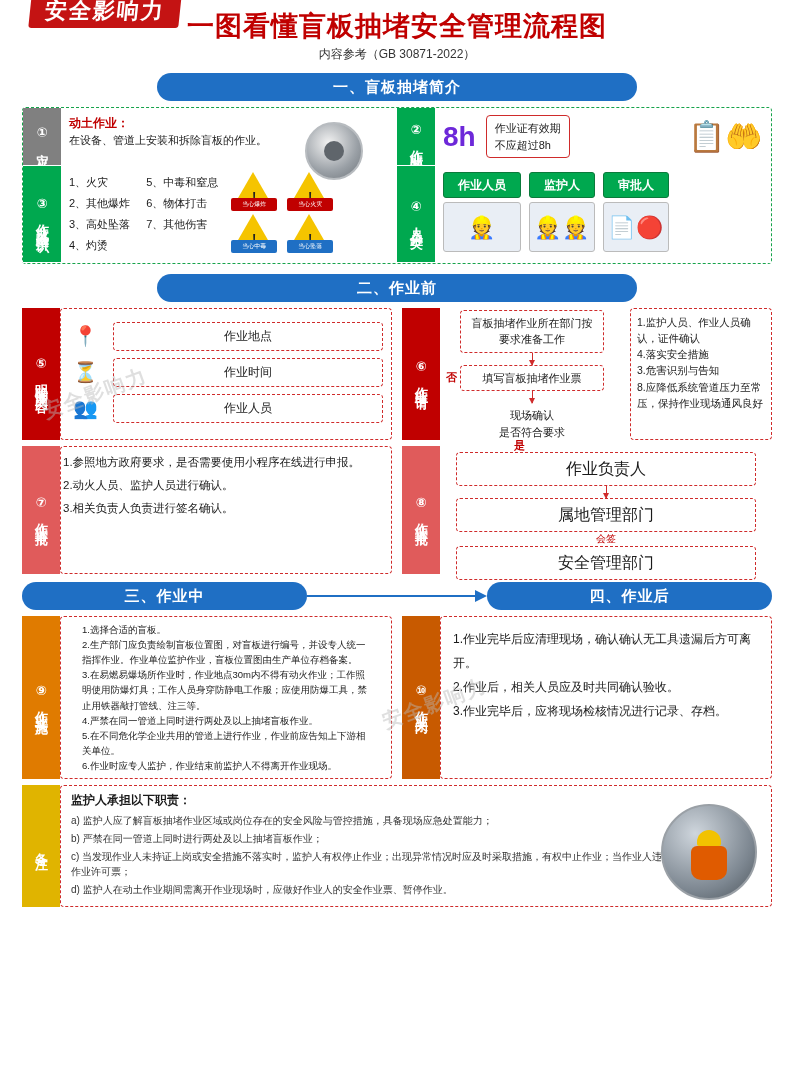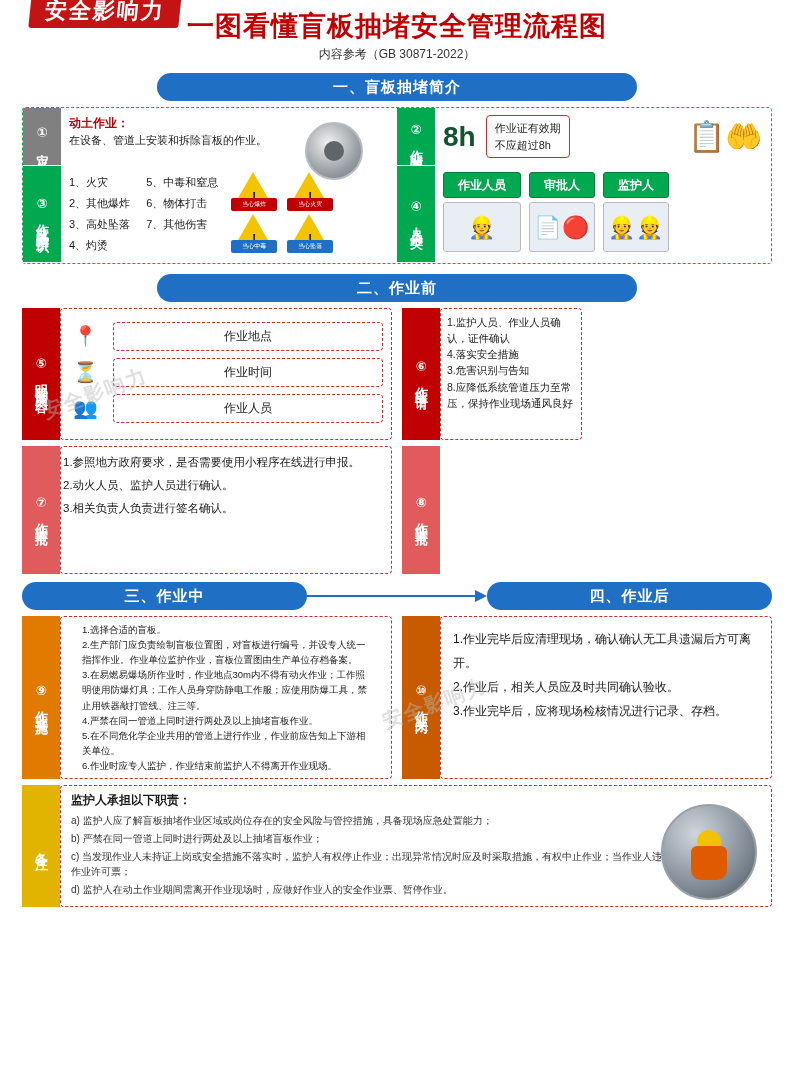--- a/index.html
+++ b/index.html
@@ -72,7 +72,7 @@
     margin:-10px 0 0 -10px;border-radius:50%;background:#5f656b;
   }
 
-  .badge8h{font-size:28px;font-weight:bold;color:#14532d;margin-right:10px;}
+  .badge8h{font-size:28px;font-weight:bold;color:#6d28d9;margin-right:10px;}
   .note8h{
     border:1px solid #cf2b2b;border-radius:4px;padding:4px 8px;
     font-size:11px;line-height:1.5;color:#222;background:#fff;

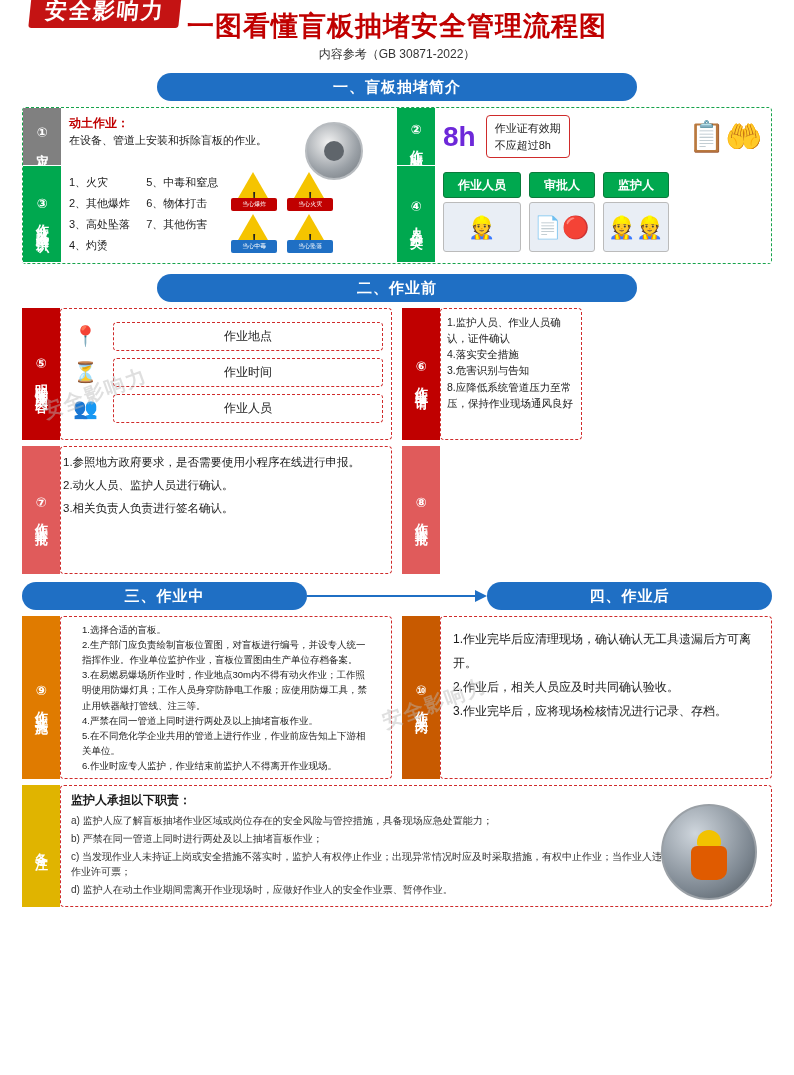--- a/index.html
+++ b/index.html
@@ -280,12 +280,12 @@
           <div class="pic">👷</div>
         </div>
         <div class="pcard">
+          <span class="cap">监护人</span>
+          <div class="pic">👷👷</div>
+        </div>
+        <div class="pcard">
           <span class="cap">审批人</span>
           <div class="pic">📄🔴</div>
-        </div>
-        <div class="pcard">
-          <span class="cap">监护人</span>
-          <div class="pic">👷👷</div>
         </div>
       </div>
     </div>

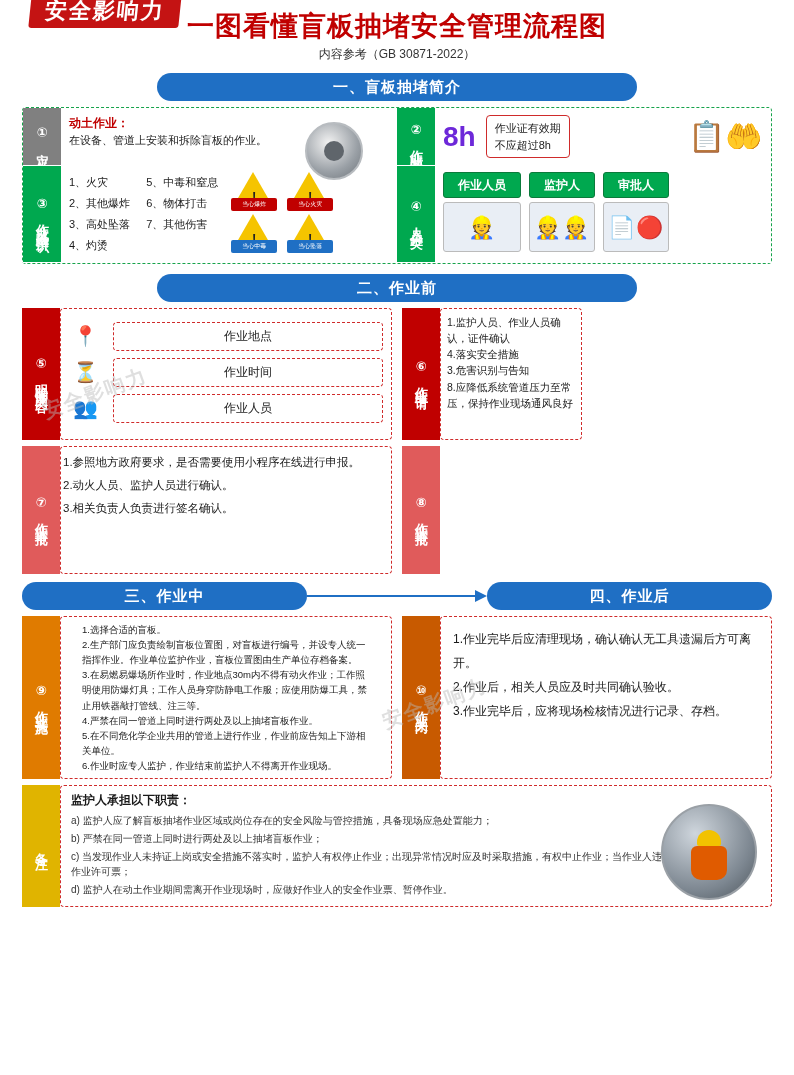--- a/index.html
+++ b/index.html
@@ -341,6 +341,20 @@
           <span>作业申请</span>
         </div>
         <div style="flex:1;display:flex;gap:6px;">
+          <div class="flow" style="flex:1;padding-top:2px;">
+            <div class="fbox" style="width:130px;">盲板抽堵作业所在部门按要求准备工作</div>
+            <div class="arrow-v"></div>
+            <div class="fbox" style="width:130px;">填写盲板抽堵作业票</div>
+            <div class="arrow-v"></div>
+            <div class="fbox" style="width:130px;border:none;">
+              <div>现场确认</div>
+              <div>是否符合要求</div>
+            </div>
+            <div style="position:relative;height:10px;">
+              <span class="yn" style="position:absolute;left:6px;top:-74px;">否</span>
+              <span class="yn" style="position:absolute;left:74px;top:-6px;">是</span>
+            </div>
+          </div>
           <div class="side-note" style="width:128px;">
             <div>1.监护人员、作业人员确认，证件确认</div>
             <div>4.落实安全措施</div>

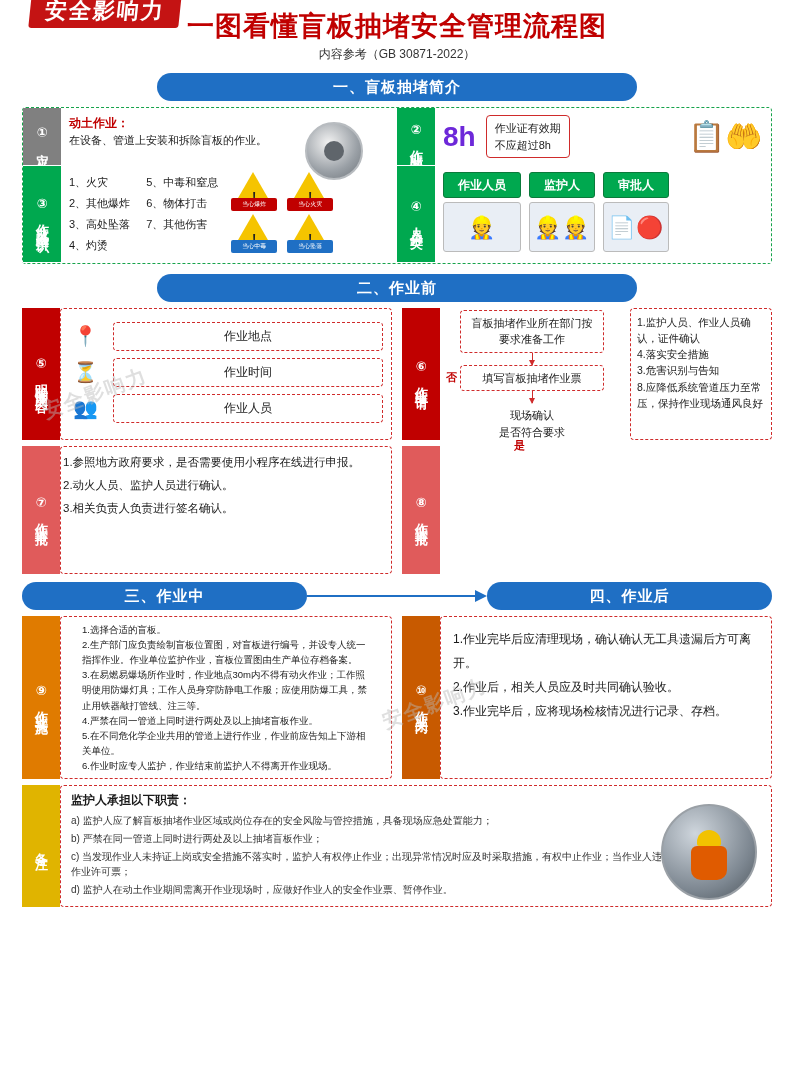--- a/index.html
+++ b/index.html
@@ -369,6 +369,13 @@
           <span>⑧</span>
           <span>作业审批</span>
         </div>
+        <div style="flex:1;padding:6px 16px;">
+          <div class="fbox">作业负责人</div>
+          <div class="arrow-v"></div>
+          <div class="fbox">属地管理部门</div>
+          <div style="text-align:center;font-size:10px;color:#c00000;">会签</div>
+          <div class="fbox">安全管理部门</div>
+        </div>
       </div>
 
     </div>

